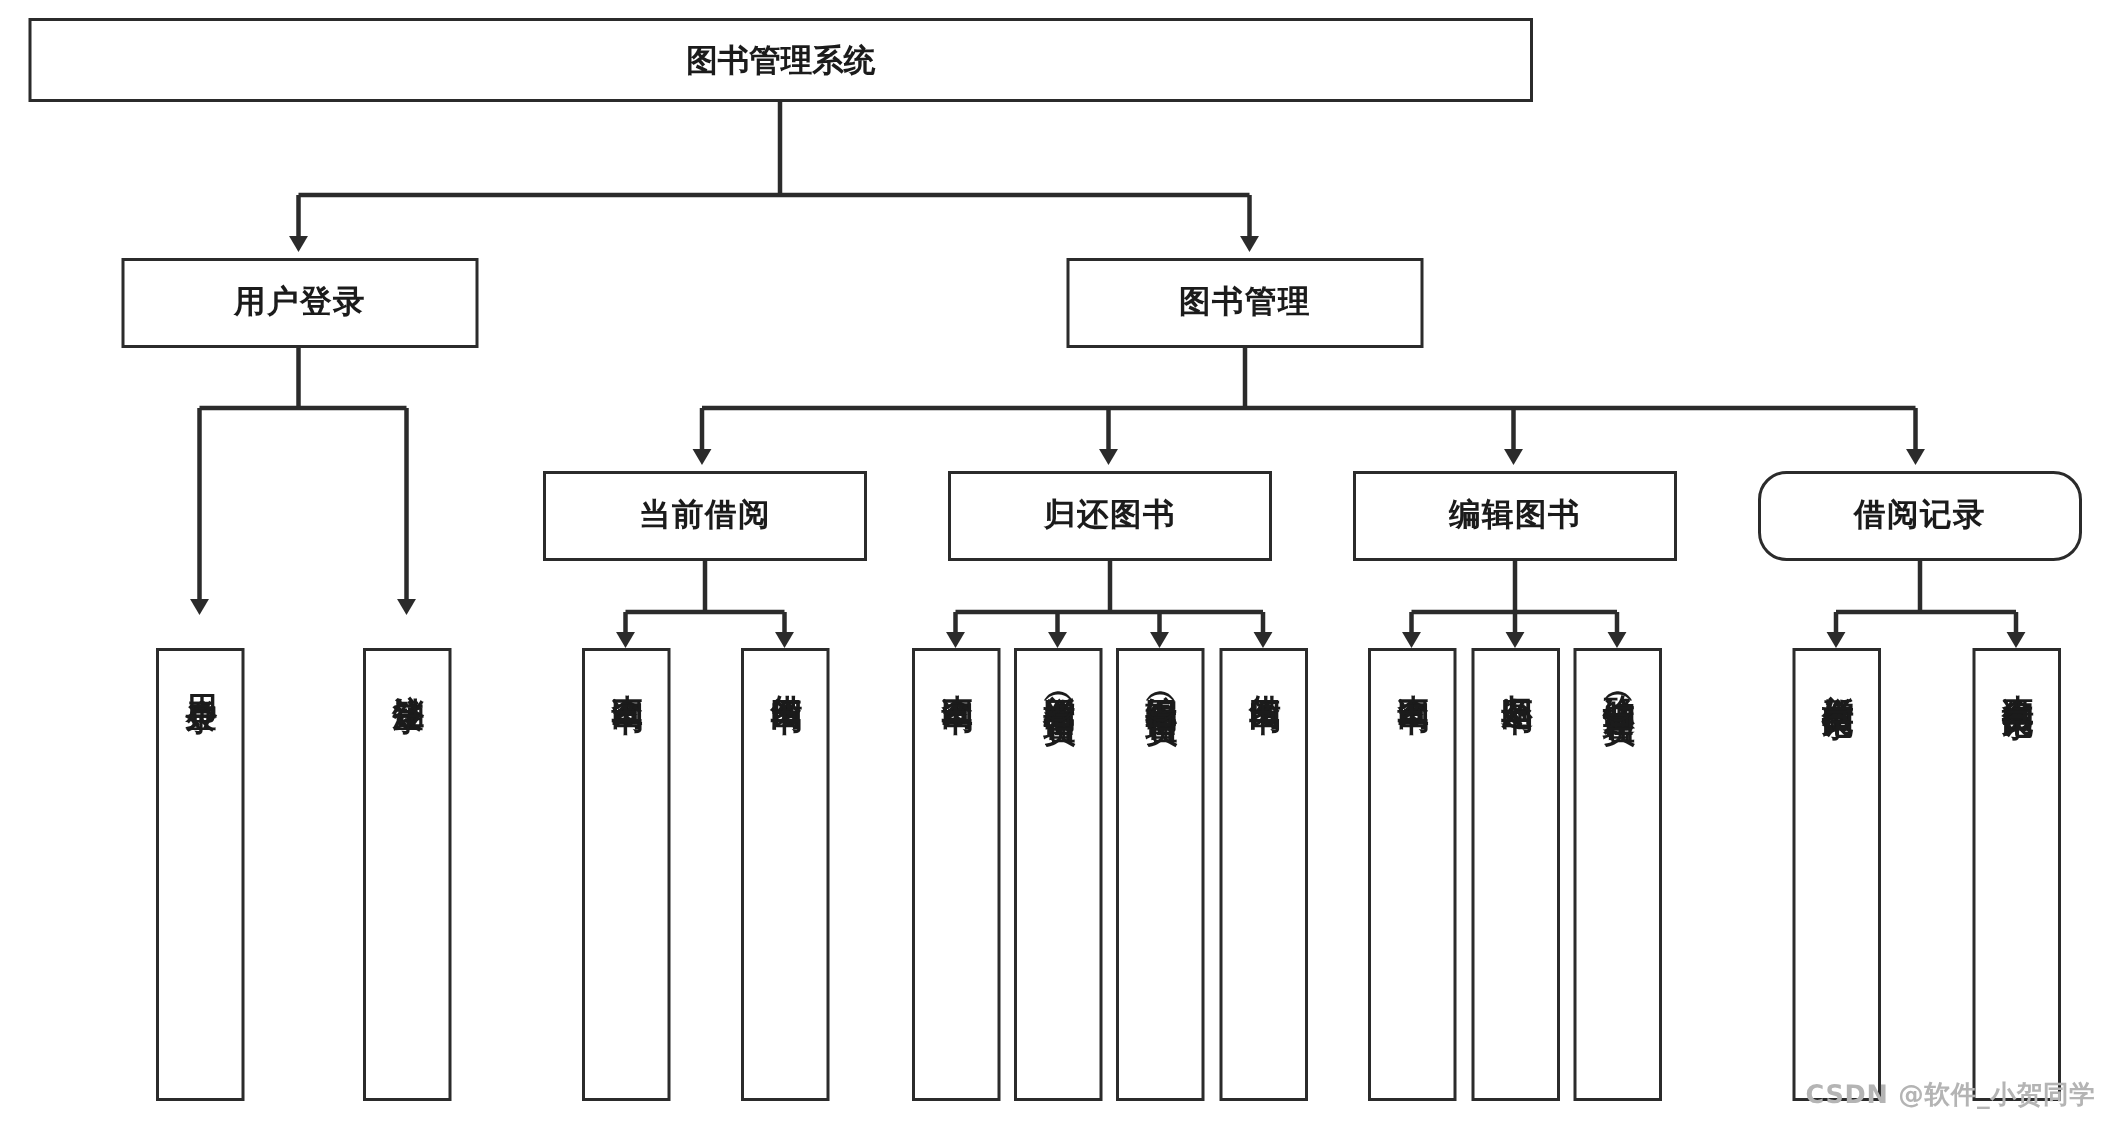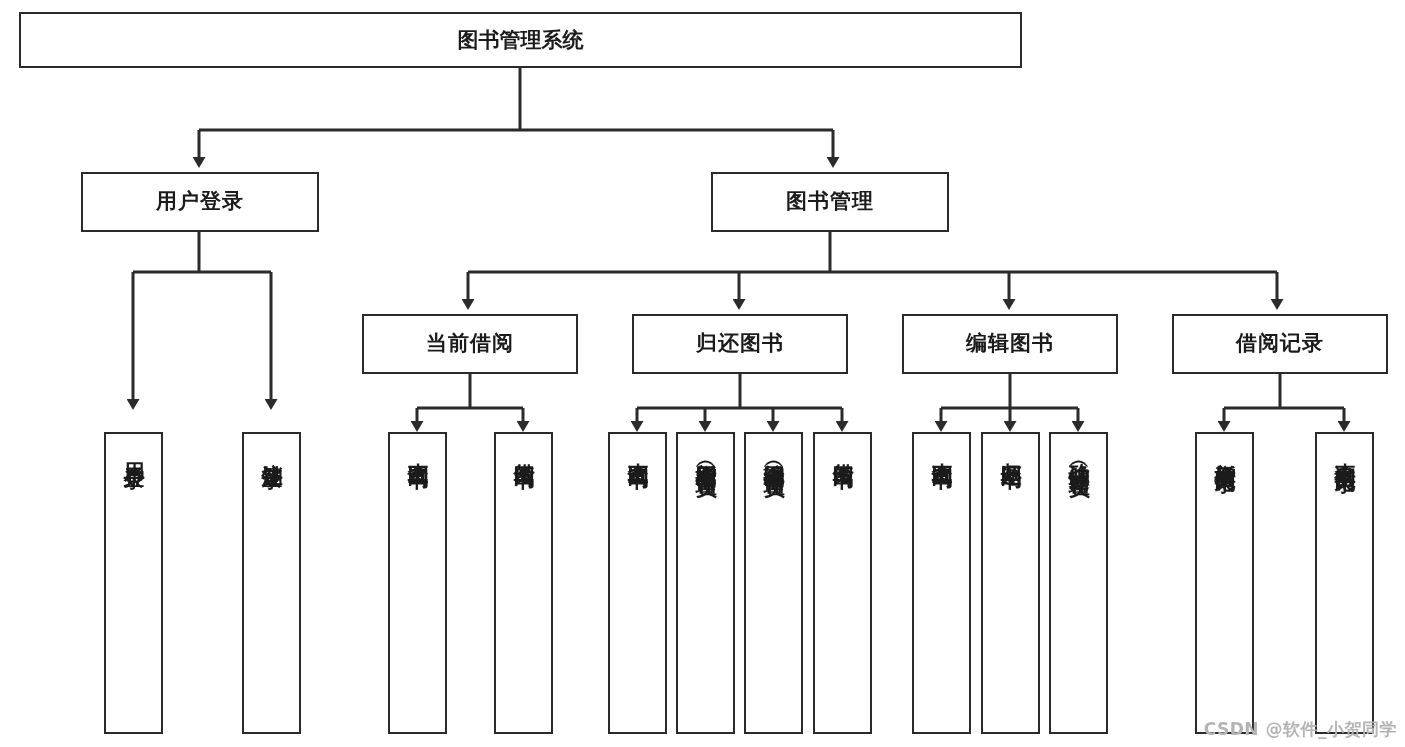--- a/index.html
+++ b/index.html
@@ -134,7 +134,7 @@
 
   <div class="node horiz" style="left:902px; top:314px; width:216px; height:60px;">编辑图书</div>
 
-  <div class="node horiz" style="left:1172px; top:314px; width:216px; height:60px;">借阅记录</div>
+  <div class="node horiz" style="left:1172px; top:314px; width:216px; height:60px;border-radius:19px;">借阅记录</div>
 
   <div class="node vert" style="left:104px; top:432px; width:59px; height:302px;">
     <span class="vlabel">用户登录</span>

